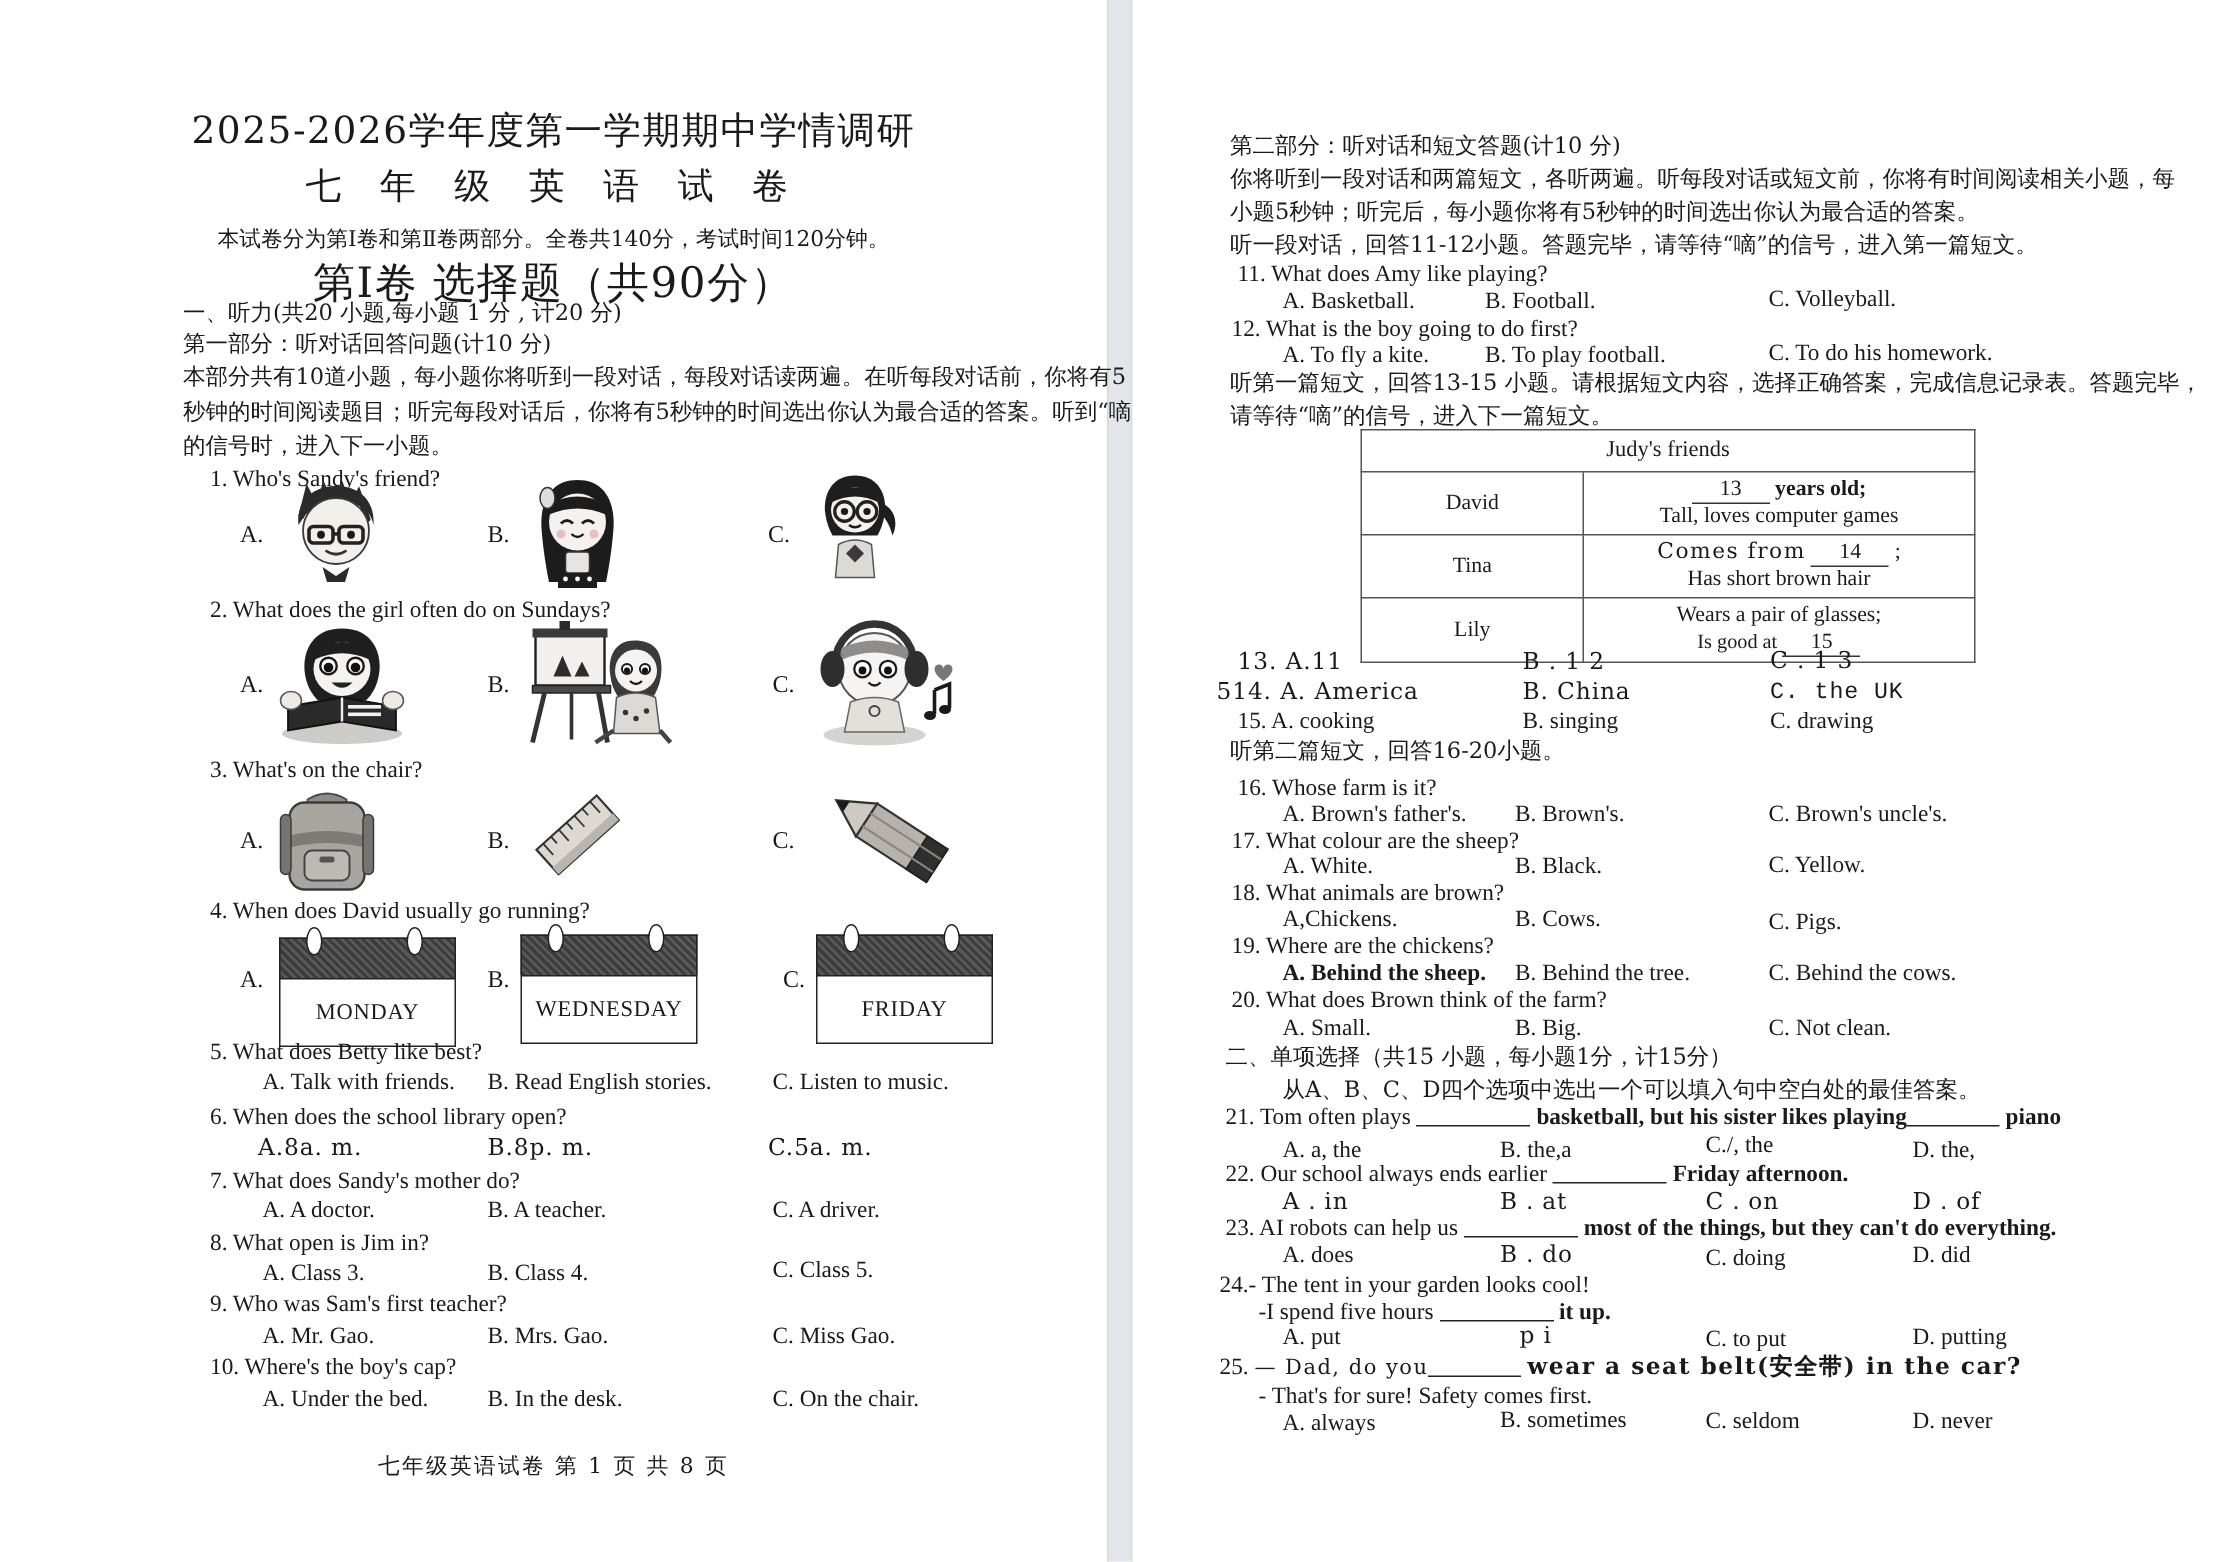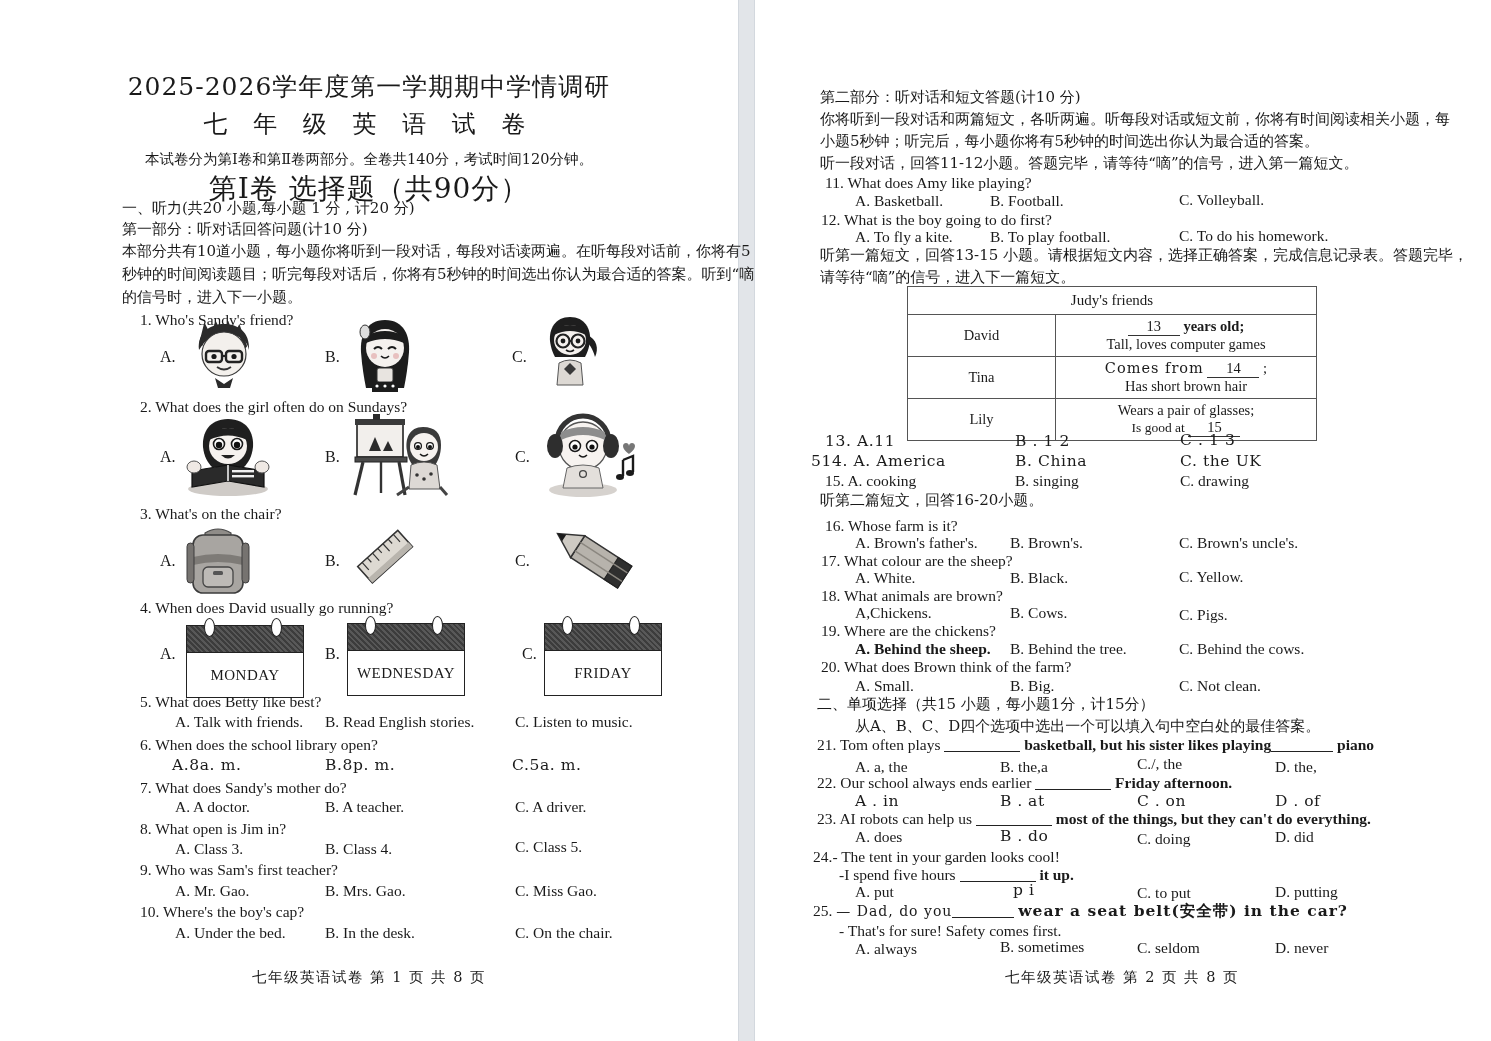--- a/index.html
+++ b/index.html
@@ -415,7 +415,7 @@
       <span>A. America</span>
     </div>
     <div class="opt mono" style="left:260px;top:452px;">B. China</div>
-    <div class="opt mono" style="left:425px;top:452px;">C. the UK</div>
+    <div class="opt mono" style="left:425px;top:452px;font-family:Liberation Mono, monospace;">C. the UK</div>
 
     <div class="opt" style="left:70px;top:472px;">
       <span>15.</span>

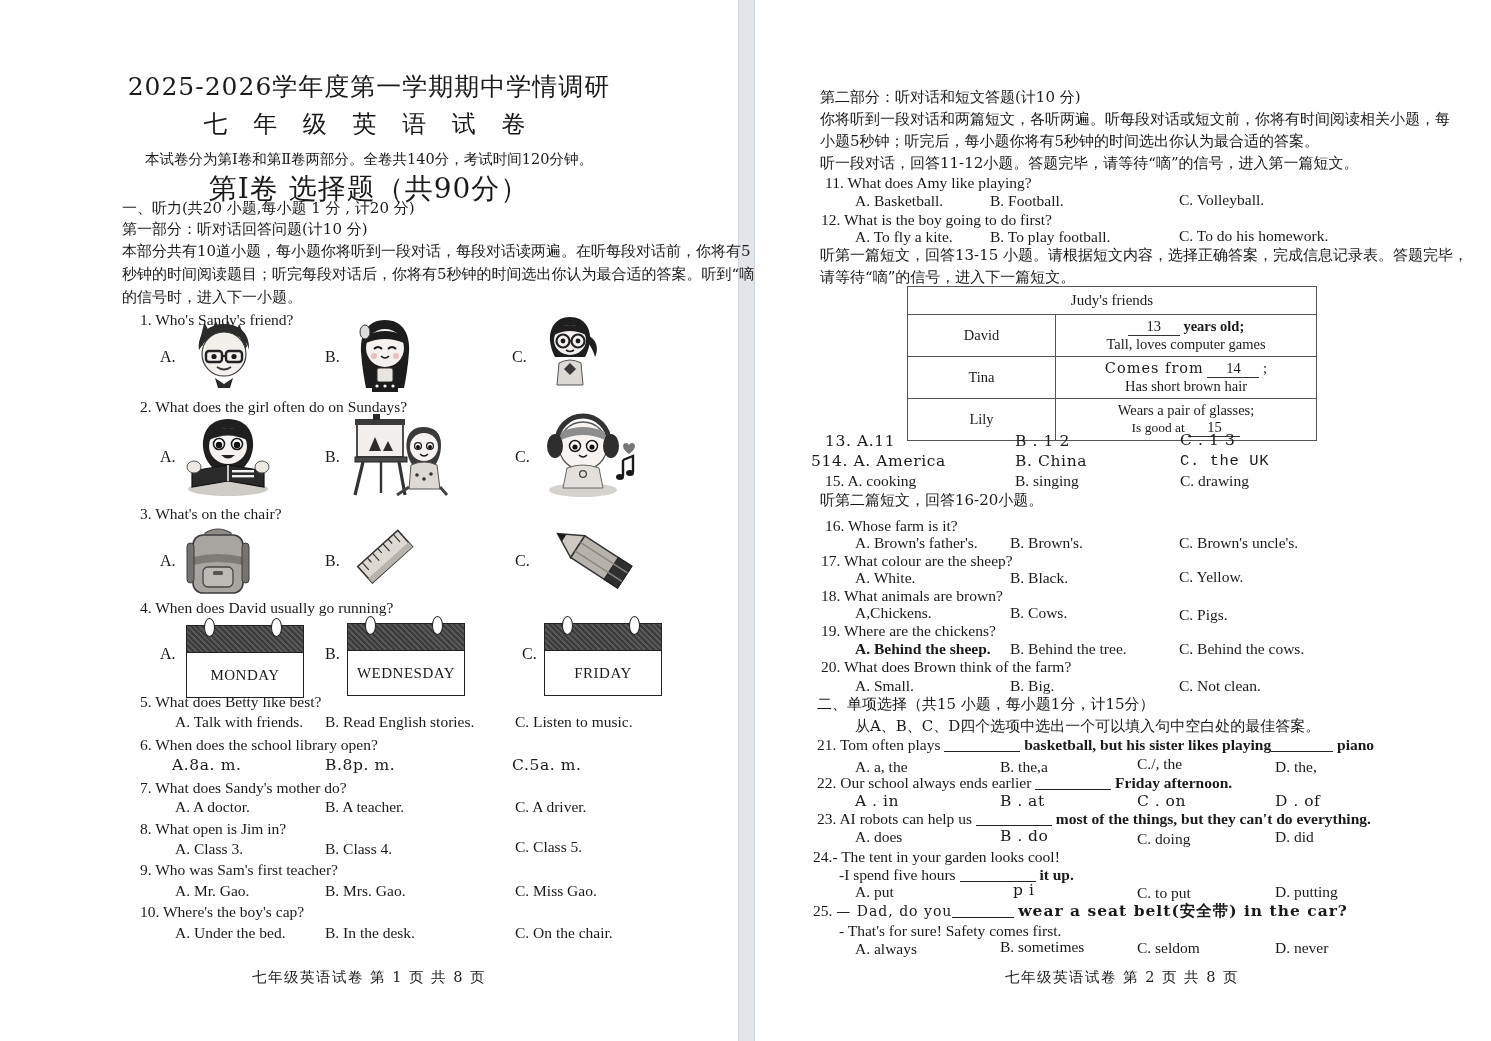--- a/index.html
+++ b/index.html
@@ -527,7 +527,6 @@
     <div class="opt" style="left:382px;top:939px;">C. seldom</div>
     <div class="opt" style="left:520px;top:939px;">D. never</div>
 
-    <div class="footer">七年级英语试卷   第 2 页 共 8 页</div>
   </div>
 
 </div>

